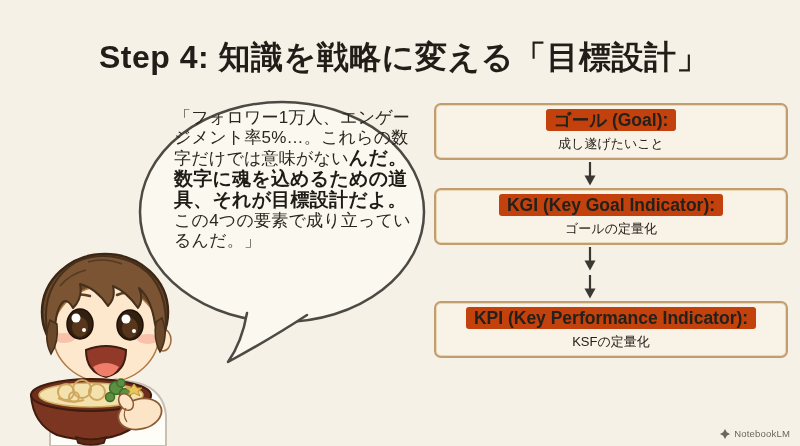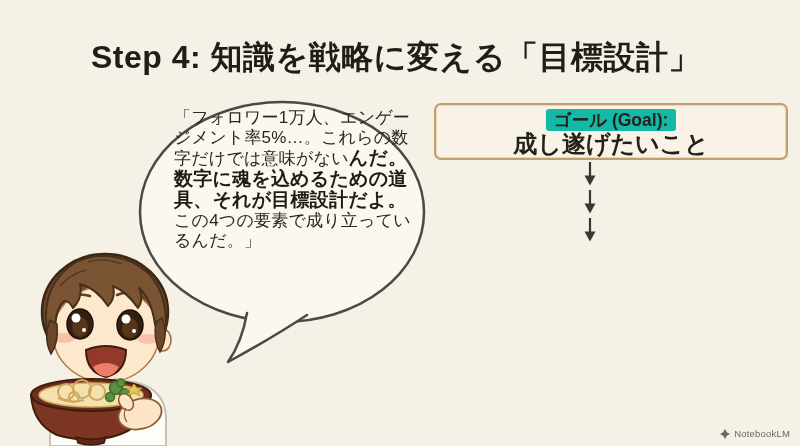--- a/index.html
+++ b/index.html
@@ -10,7 +10,7 @@
     color:#26231e;
   }
   .title{
-    position:absolute;left:0;top:36px;width:792px;text-align:center;
+    position:absolute;left:8px;top:36px;width:792px;text-align:center;
     font-size:32px;font-weight:bold;letter-spacing:.5px;color:#211e19;
   }
   

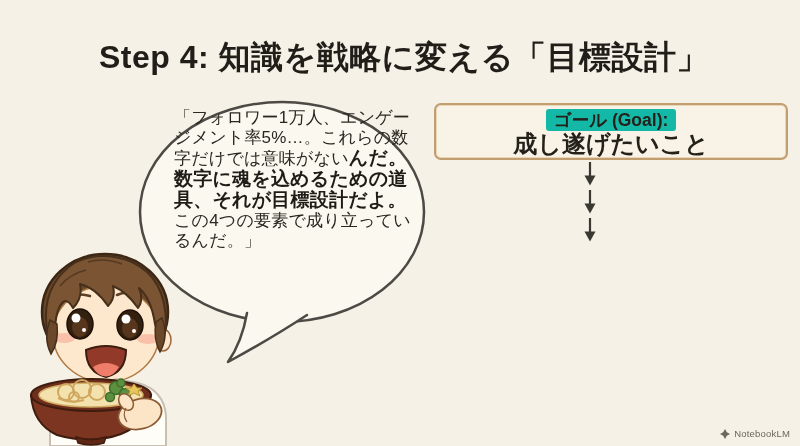--- a/index.html
+++ b/index.html
@@ -33,7 +33,7 @@
     gap:1px;padding:2px 6px;
   }
   .box-header{
-    display:inline-block;background:#14b8a6;border-radius:3px;
+    display:inline-block;background:#c2410c;border-radius:3px;
     padding:0 8px;font-size:17.5px;font-weight:bold;color:#24211b;line-height:22px;
     white-space:nowrap;
   }

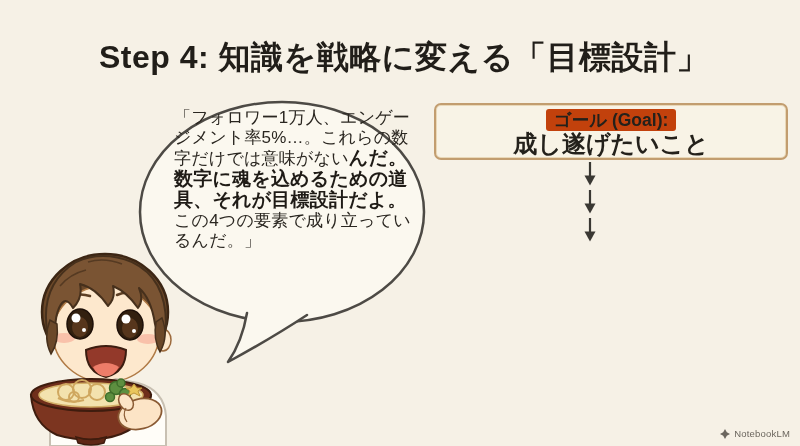--- a/index.html
+++ b/index.html
@@ -37,7 +37,7 @@
     padding:0 8px;font-size:17.5px;font-weight:bold;color:#24211b;line-height:22px;
     white-space:nowrap;
   }
-  .box-sub{font-size:24px;font-weight:bold;color:#24211b;line-height:23px;white-space:nowrap;}
+  .box-sub{font-size:13px;font-weight:normal;color:#24211b;line-height:23px;white-space:nowrap;}
   .arrow-wrap{
     height:28px;display:flex;align-items:center;justify-content:center;
     transform:translateX(-21px);

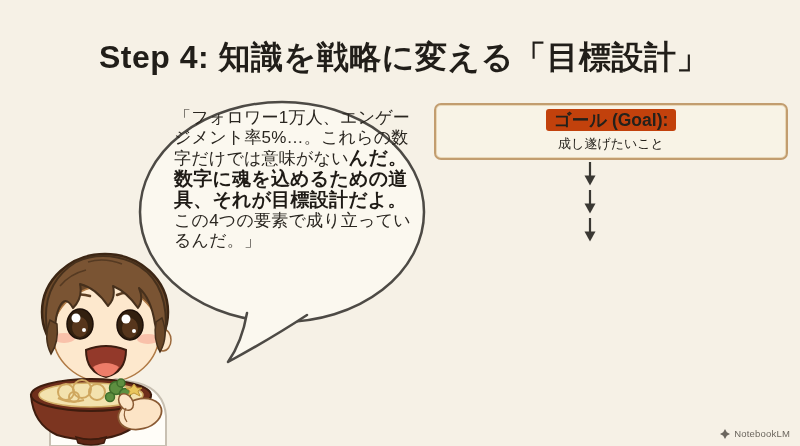--- a/index.html
+++ b/index.html
@@ -77,6 +77,10 @@
     </svg>
   </div>
 
+  <div class="flow-box">
+    <span class="box-header">KGI (Key Goal Indicator):</span>
+    <span class="box-sub">ゴールの定量化</span>
+  </div>
 
   <div class="arrow-wrap">
     <svg width="18" height="26" viewBox="0 0 18 26">

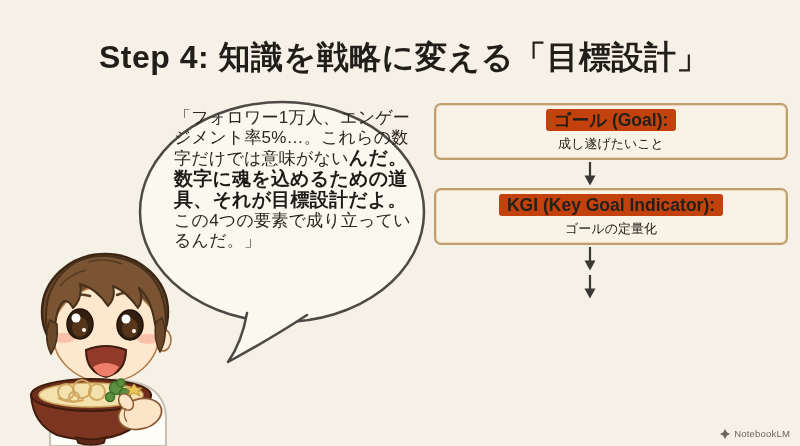--- a/index.html
+++ b/index.html
@@ -97,6 +97,10 @@
     </svg>
   </div>
 
+  <div class="flow-box">
+    <span class="box-header">KPI (Key Performance Indicator):</span>
+    <span class="box-sub">KSFの定量化</span>
+  </div>
 
 </div>
 

